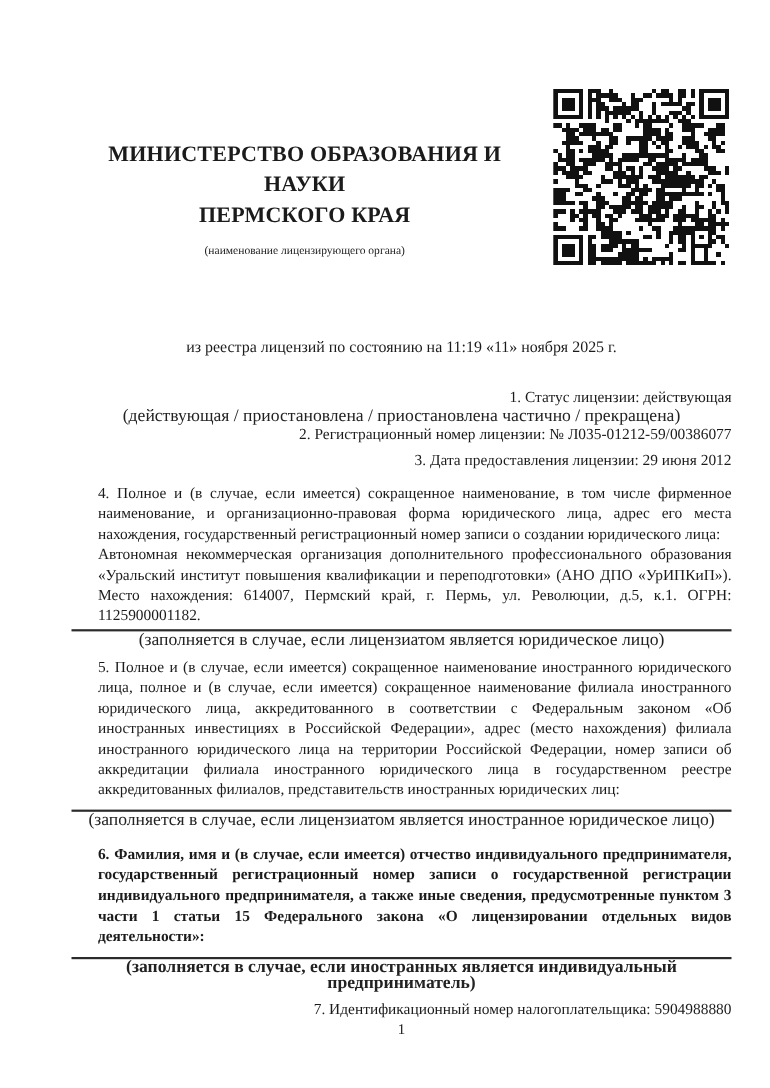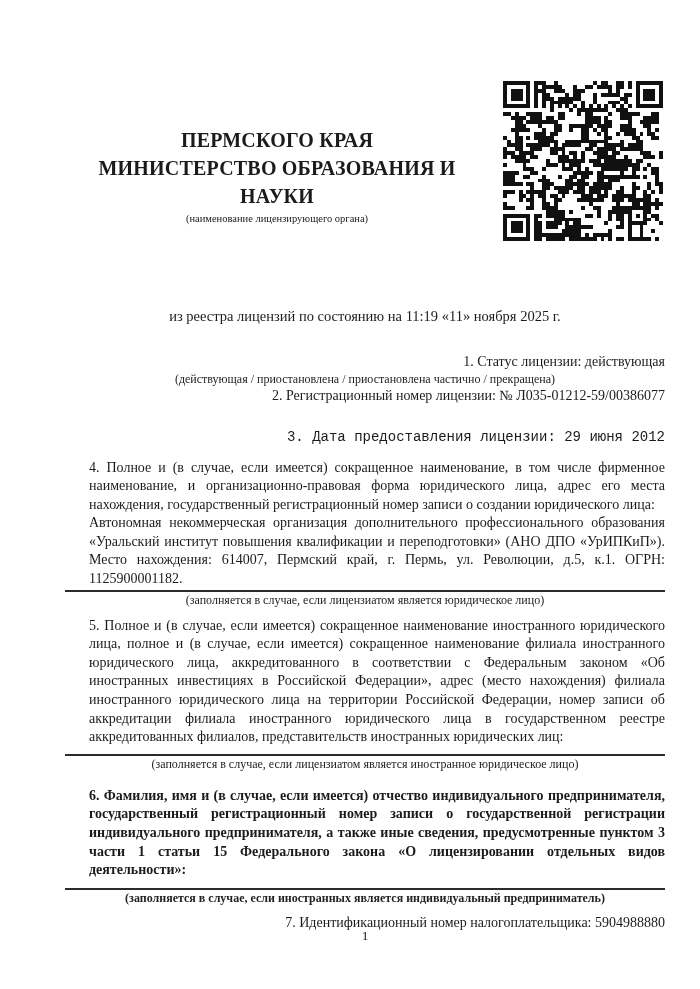--- a/index.html
+++ b/index.html
@@ -50,8 +50,8 @@
 
   <div class="header">
     <div class="org-block">
+      <div class="org-name">МИНИСТЕРСТВО ОБРАЗОВАНИЯ И НАУКИ</div>
       <div class="org-name">ПЕРМСКОГО КРАЯ</div>
-      <div class="org-name">МИНИСТЕРСТВО ОБРАЗОВАНИЯ И НАУКИ</div>
       <div class="org-caption">(наименование лицензирующего органа)</div>
     </div>
     <div class="qr-box">

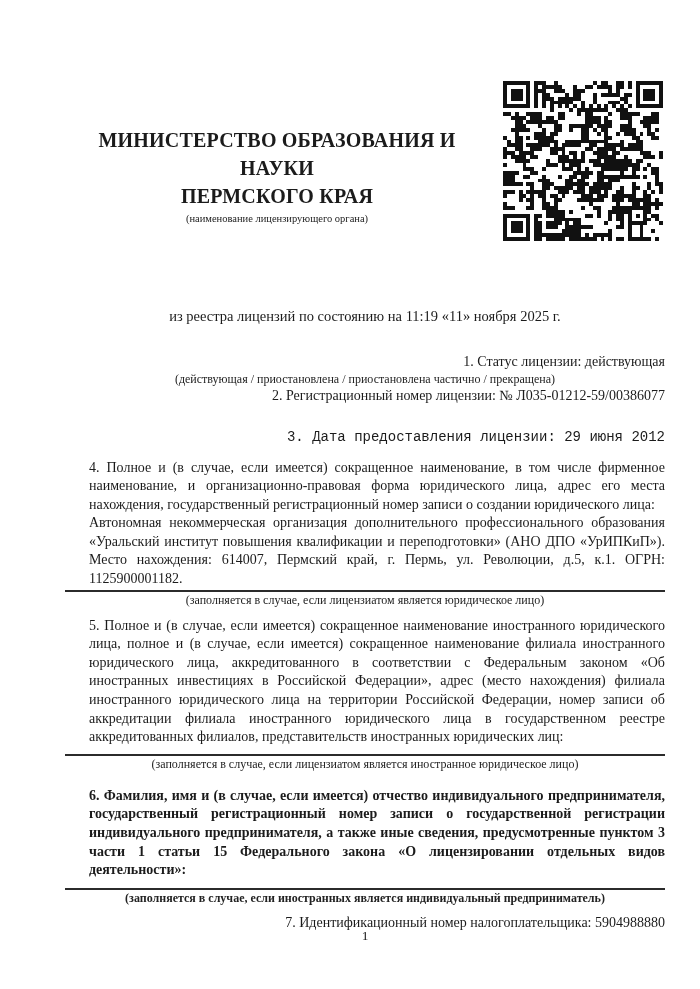--- a/index.html
+++ b/index.html
@@ -16,7 +16,7 @@
   .header { position: absolute; top: 80px; left: 0; width: 700px; height: 165px; }
   .org-block { position: absolute; left: 62px; top: 46px; width: 430px; text-align: center; }
   .org-name { font-size: 20px; font-weight: bold; line-height: 28px; letter-spacing: 0.2px; }
-  .org-caption { font-size: 10.5px; margin-top: 3px; color: #222; }
+  .org-caption { font-size: 10.5px; margin-top: 13px; color: #222; }
   .qr-box { position: absolute; left: 503px; top: 0; width: 160px; height: 162px; }
   .qr-box svg { width: 100%; height: 100%; shape-rendering: crispEdges; }
 

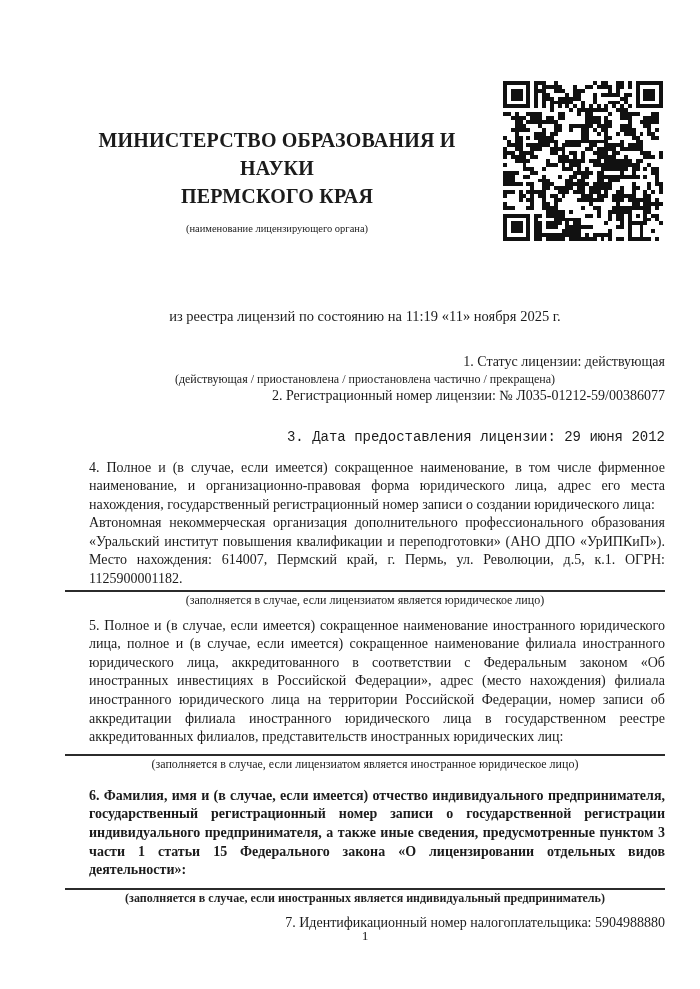--- a/index.html
+++ b/index.html
@@ -25,7 +25,7 @@
 
   .section-line { font-size: 14px; line-height: 19px; text-align: right; }
   .section-para { font-size: 14px; line-height: 18.6px; text-align: justify; hyphens: none; margin-left: 24px; }
-  .field-caption { font-size: 12px; line-height: 14px; text-align: center; color: #222; margin-top: 1px; }
+  .field-caption { font-size: 16px; line-height: 14px; text-align: center; color: #222; margin-top: 1px; }
   .field-rule { border: 0; border-top: 2px solid #2b2b2b; height: 0; margin-top: 1px; }
 
   .sec-1 { margin-top: 26px; }

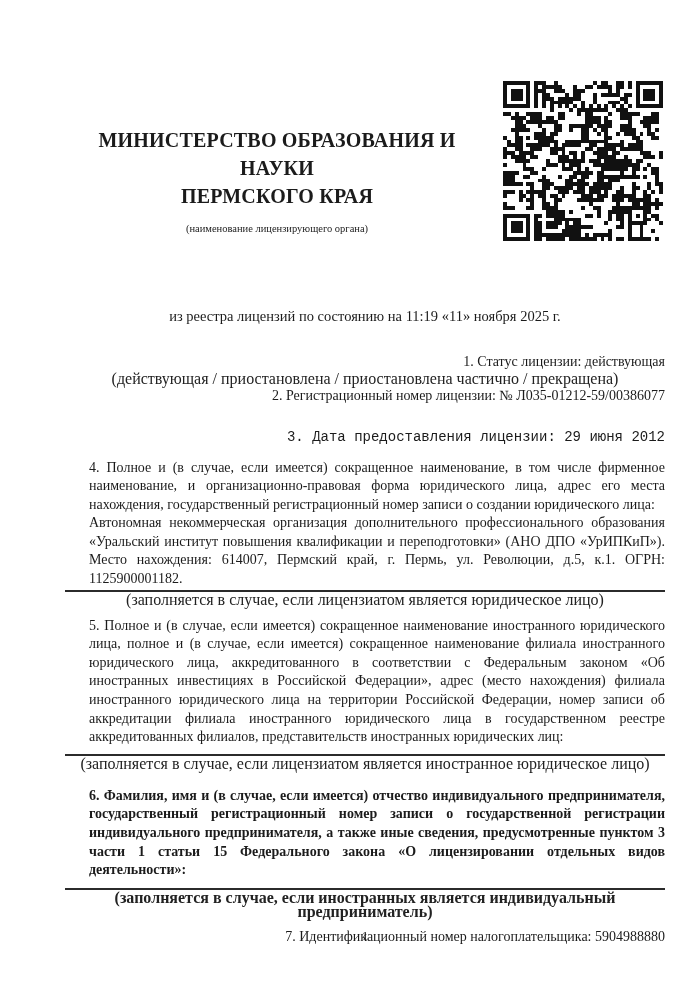--- a/index.html
+++ b/index.html
@@ -30,7 +30,7 @@
 
   .sec-1 { margin-top: 26px; }
   .sec-2 { }
-  .sec-3 { margin-top: 23px; font-family: Liberation Mono, monospace; }
+  .sec-3 { margin-top: 5px; }
   .sec-4 { margin-top: 12px; }
   .sec-5 { margin-top: 10px; }
   .sec-5 .field-rule { margin-top: 7px; }

